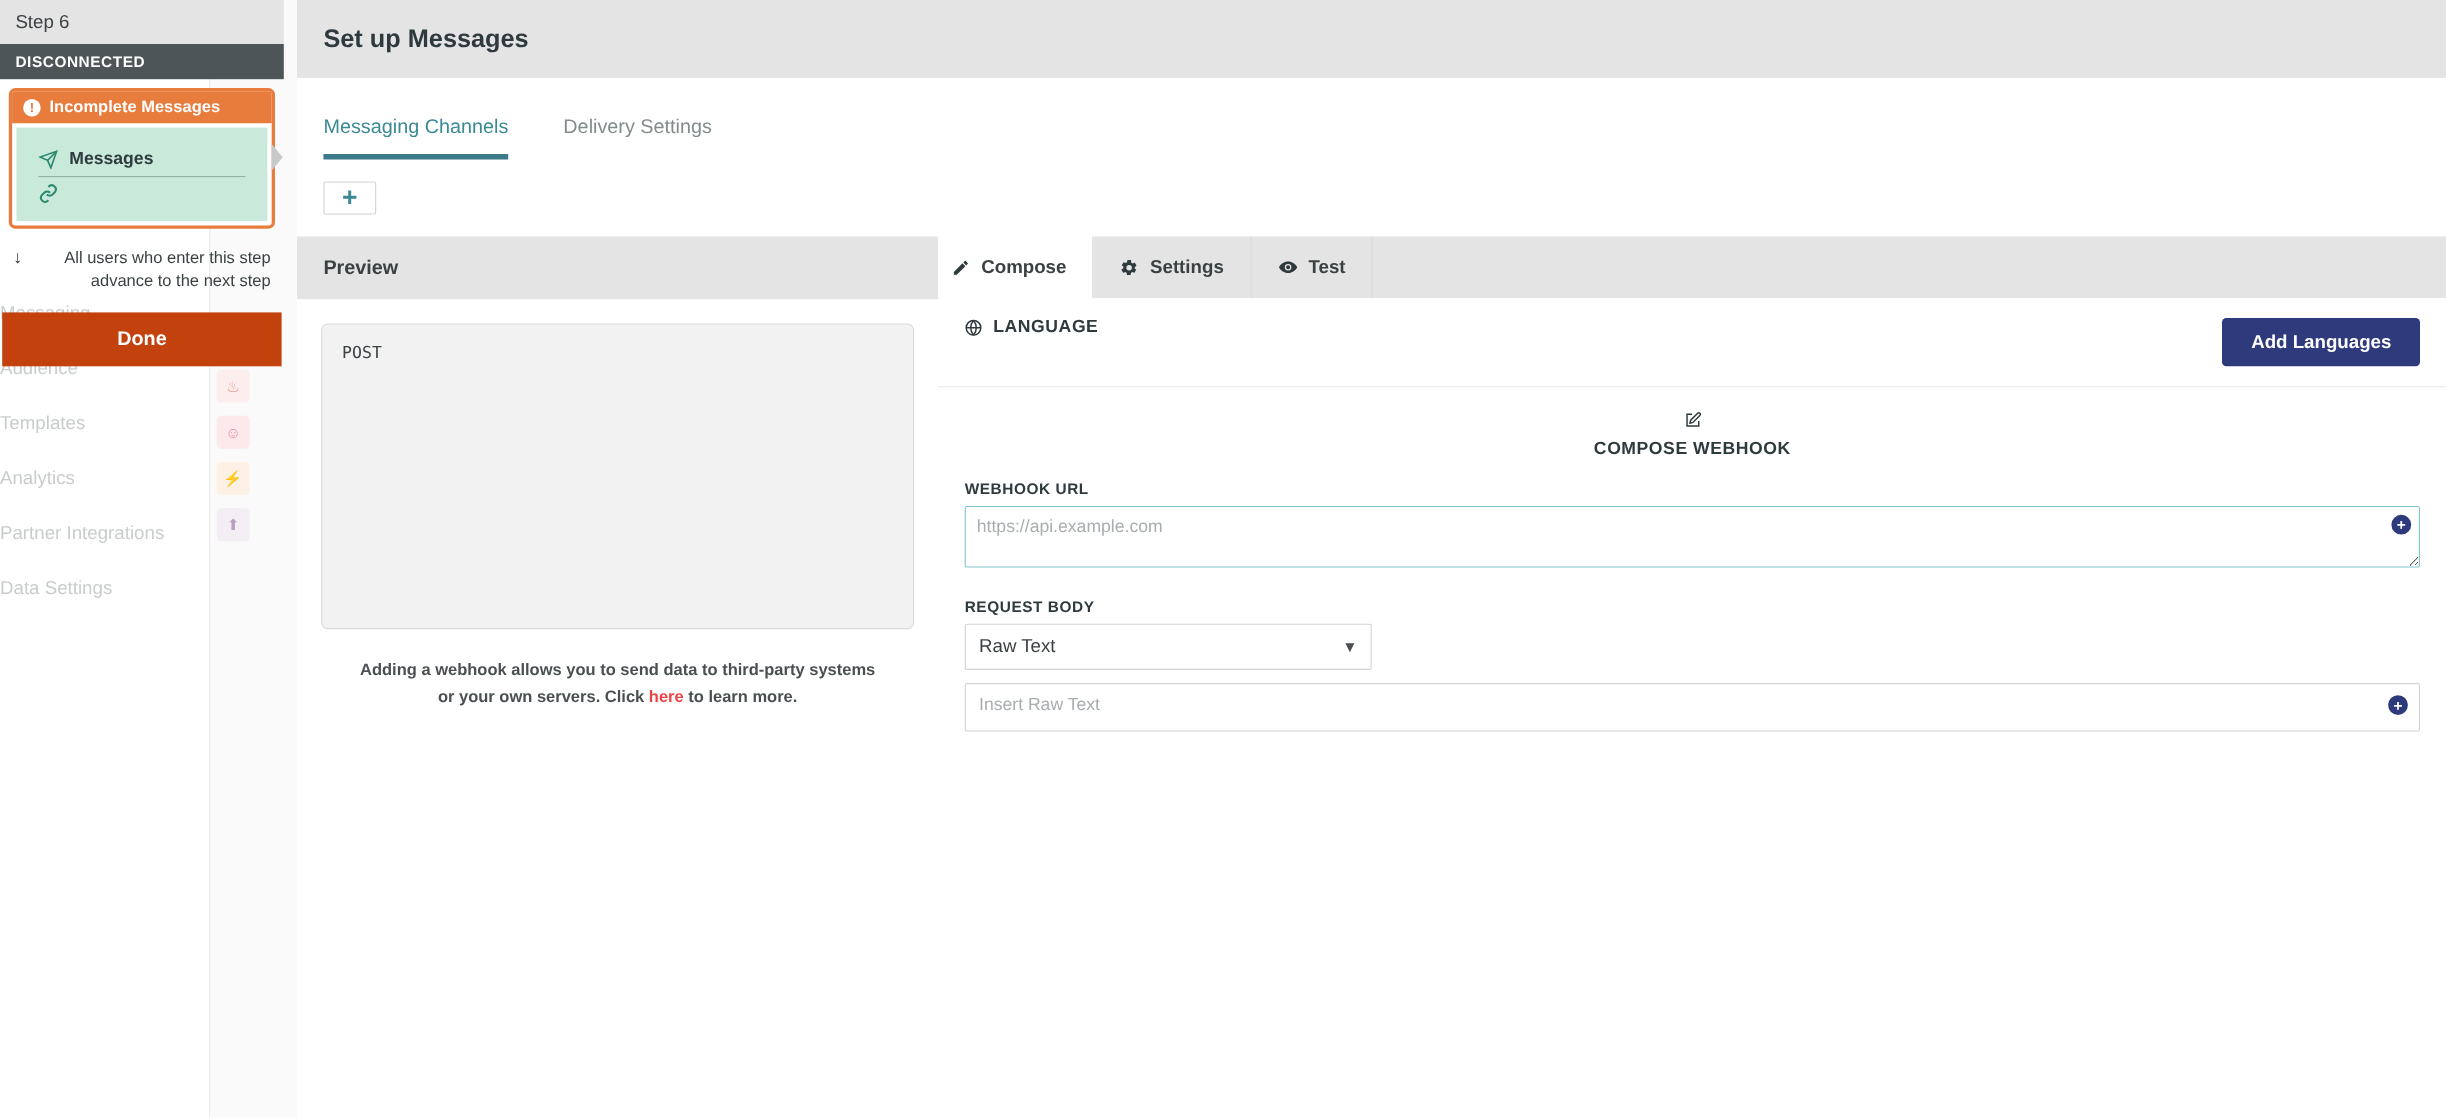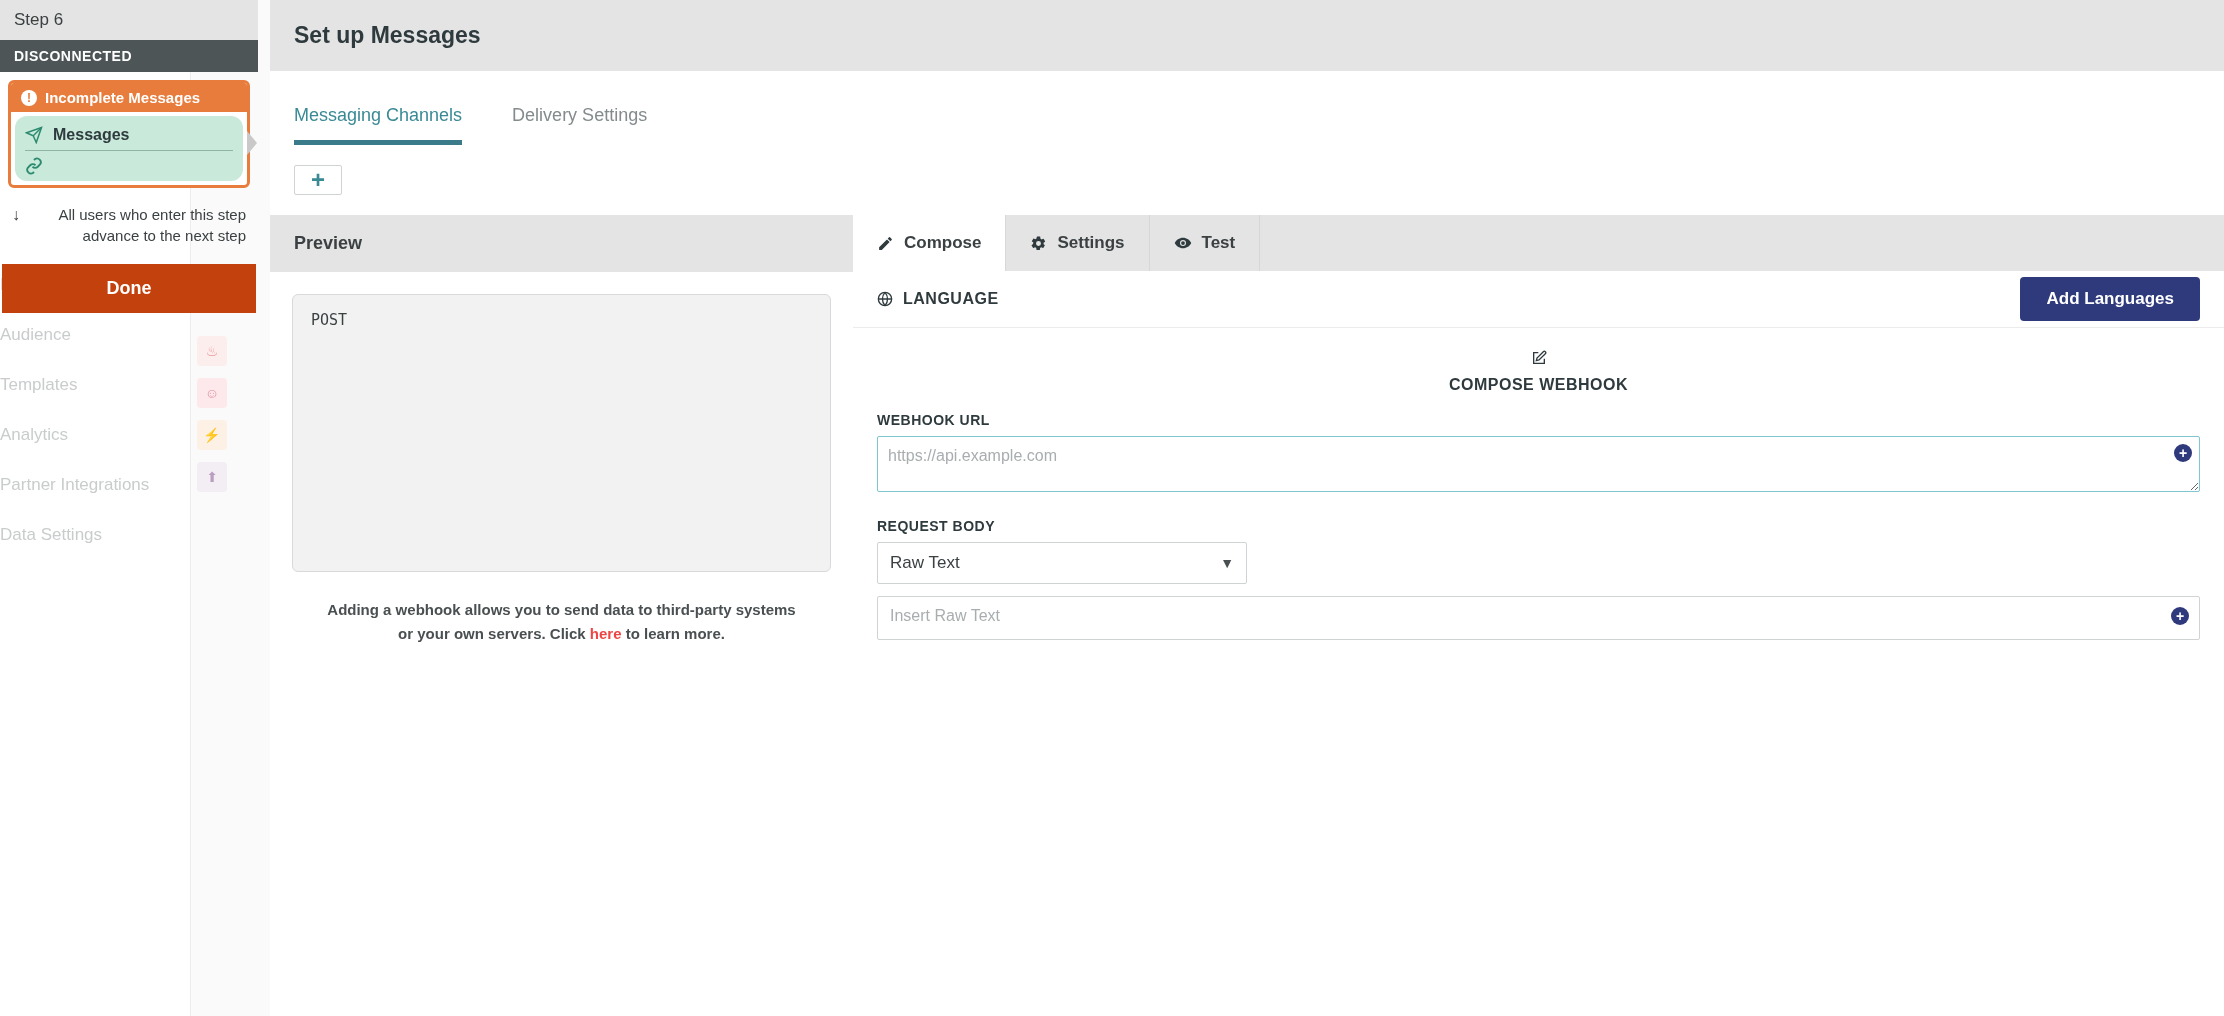--- a/index.html
+++ b/index.html
@@ -18,7 +18,7 @@
 .step-card { margin: 8px; border: 3px solid #e77c3c; border-radius: 6px; background: #fff; padding: 0; position: relative;}
 .incomplete-row { background: #e77c3c; color: #fff; font-size: 15px; font-weight: 600; padding: 6px 10px; display: flex; align-items: center; gap: 8px; border-radius: 3px 3px 0 0;}
 .exclaim-icon { width: 16px; height: 16px; border-radius: 50%; background: #fff; color: #e77c3c; font-weight: 900; font-size: 12px; display: inline-flex; align-items:center; justify-content:center;}
-.sub-card { margin: 4px; background: #c9e9db; border-radius: 12px; padding: 4px; }
+.sub-card { margin: 4px; background: #c9e9db; border-radius: 0; padding: 14px; }
 .sub-item { display: flex; align-items: center; gap: 10px; padding: 6px 6px; font-size: 16px; color: #2e3a3d; font-weight: 600;}
 .sub-item + .divider { border-bottom: 1px solid #8fb5a4; margin: 0 6px;}
 .sub-item.link-only { padding-bottom: 2px;}

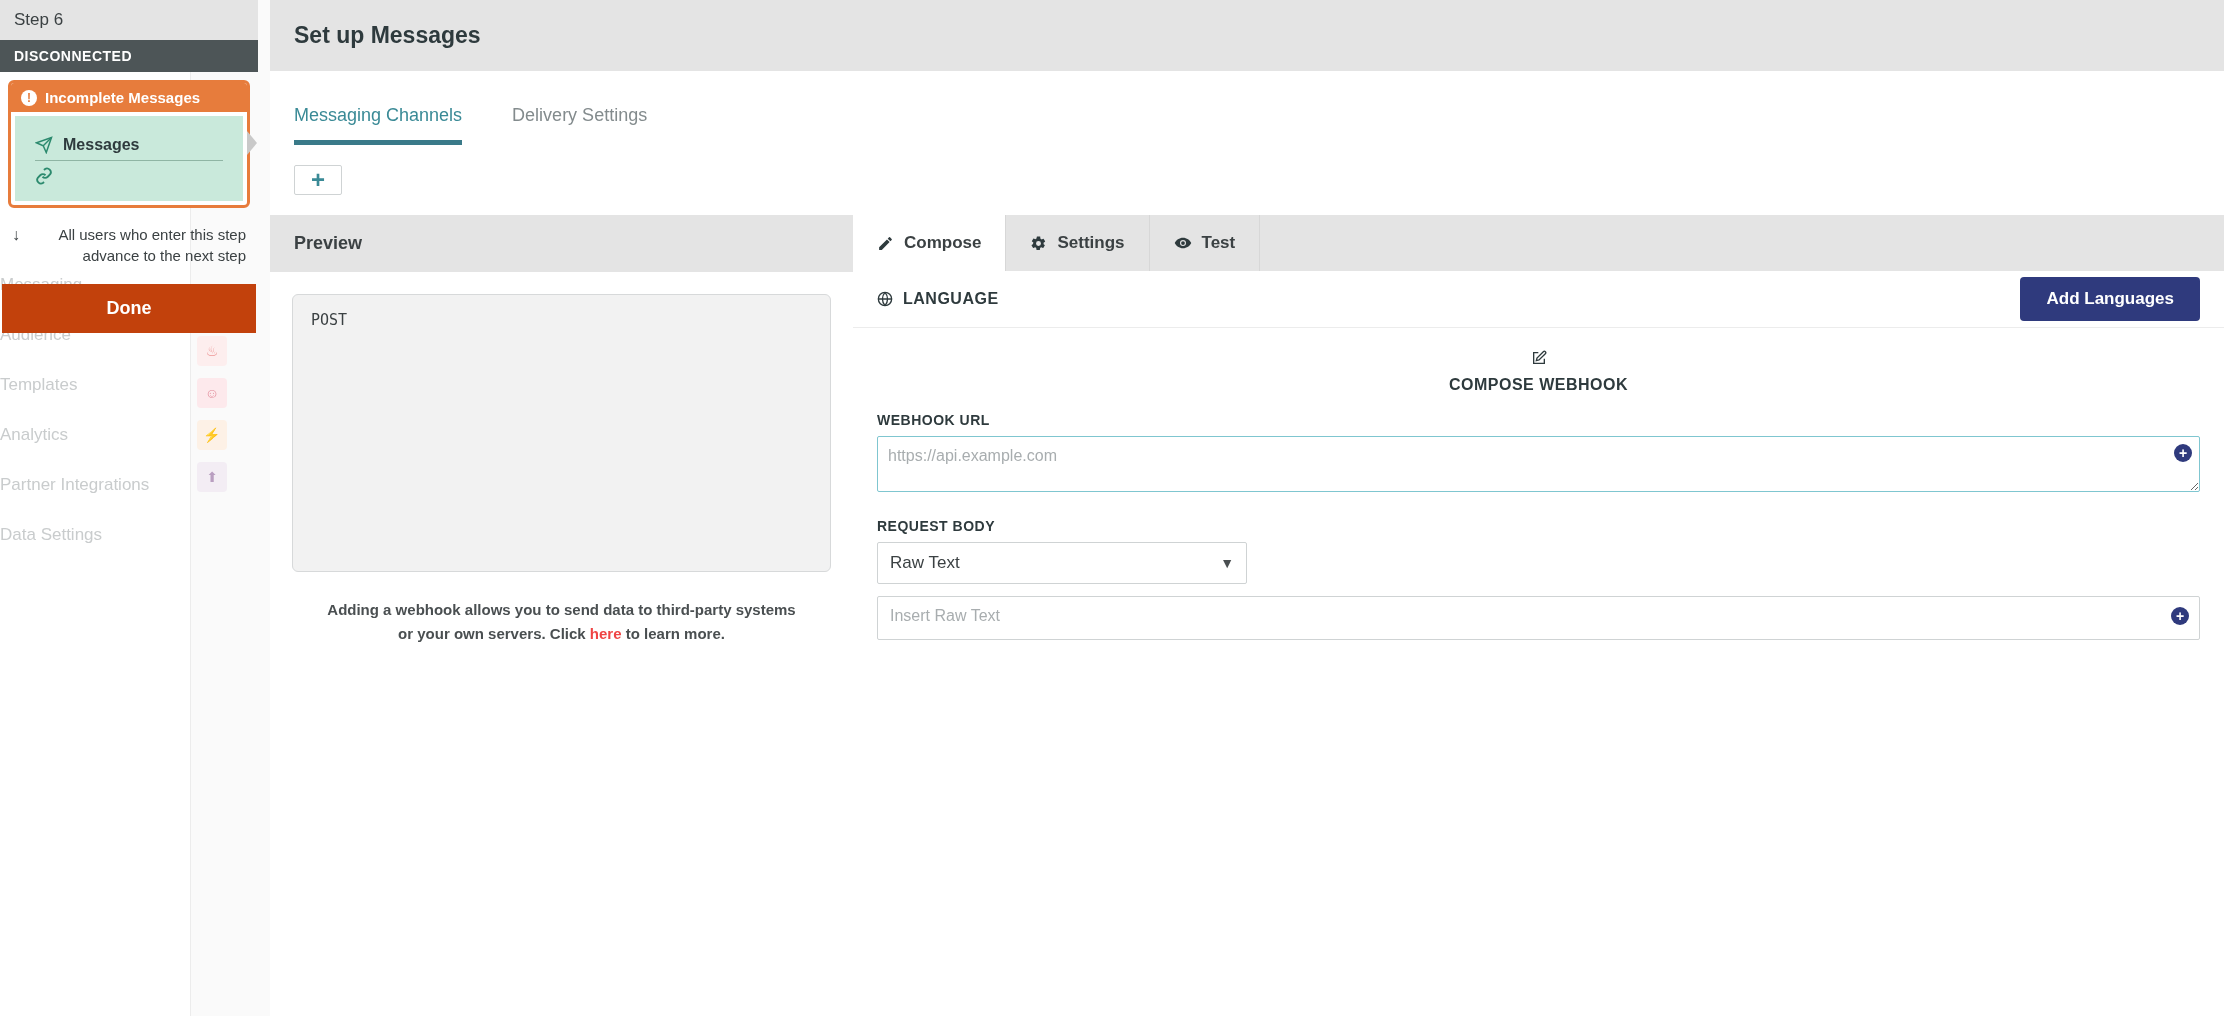--- a/index.html
+++ b/index.html
@@ -53,7 +53,7 @@
 .tabs-secondary-row { display:flex; align-items: stretch; }
 .tabs-secondary { display: flex; }
 .tabs-secondary .stab { display:flex; align-items:center; gap: 10px; padding: 18px 24px; font-size: 17px; font-weight: 600; color: #3b4143; background: #e4e4e4; border-right: 1px solid #d7d7d7; cursor: pointer;}
-.tabs-secondary .stab.active { background: #fff; }
+.tabs-secondary .stab.active { background: #fff; padding-left: 12px; }
 .tabs-secondary-fill { flex:1; background:#e4e4e4; }
 
 .compose-body { padding: 0; }

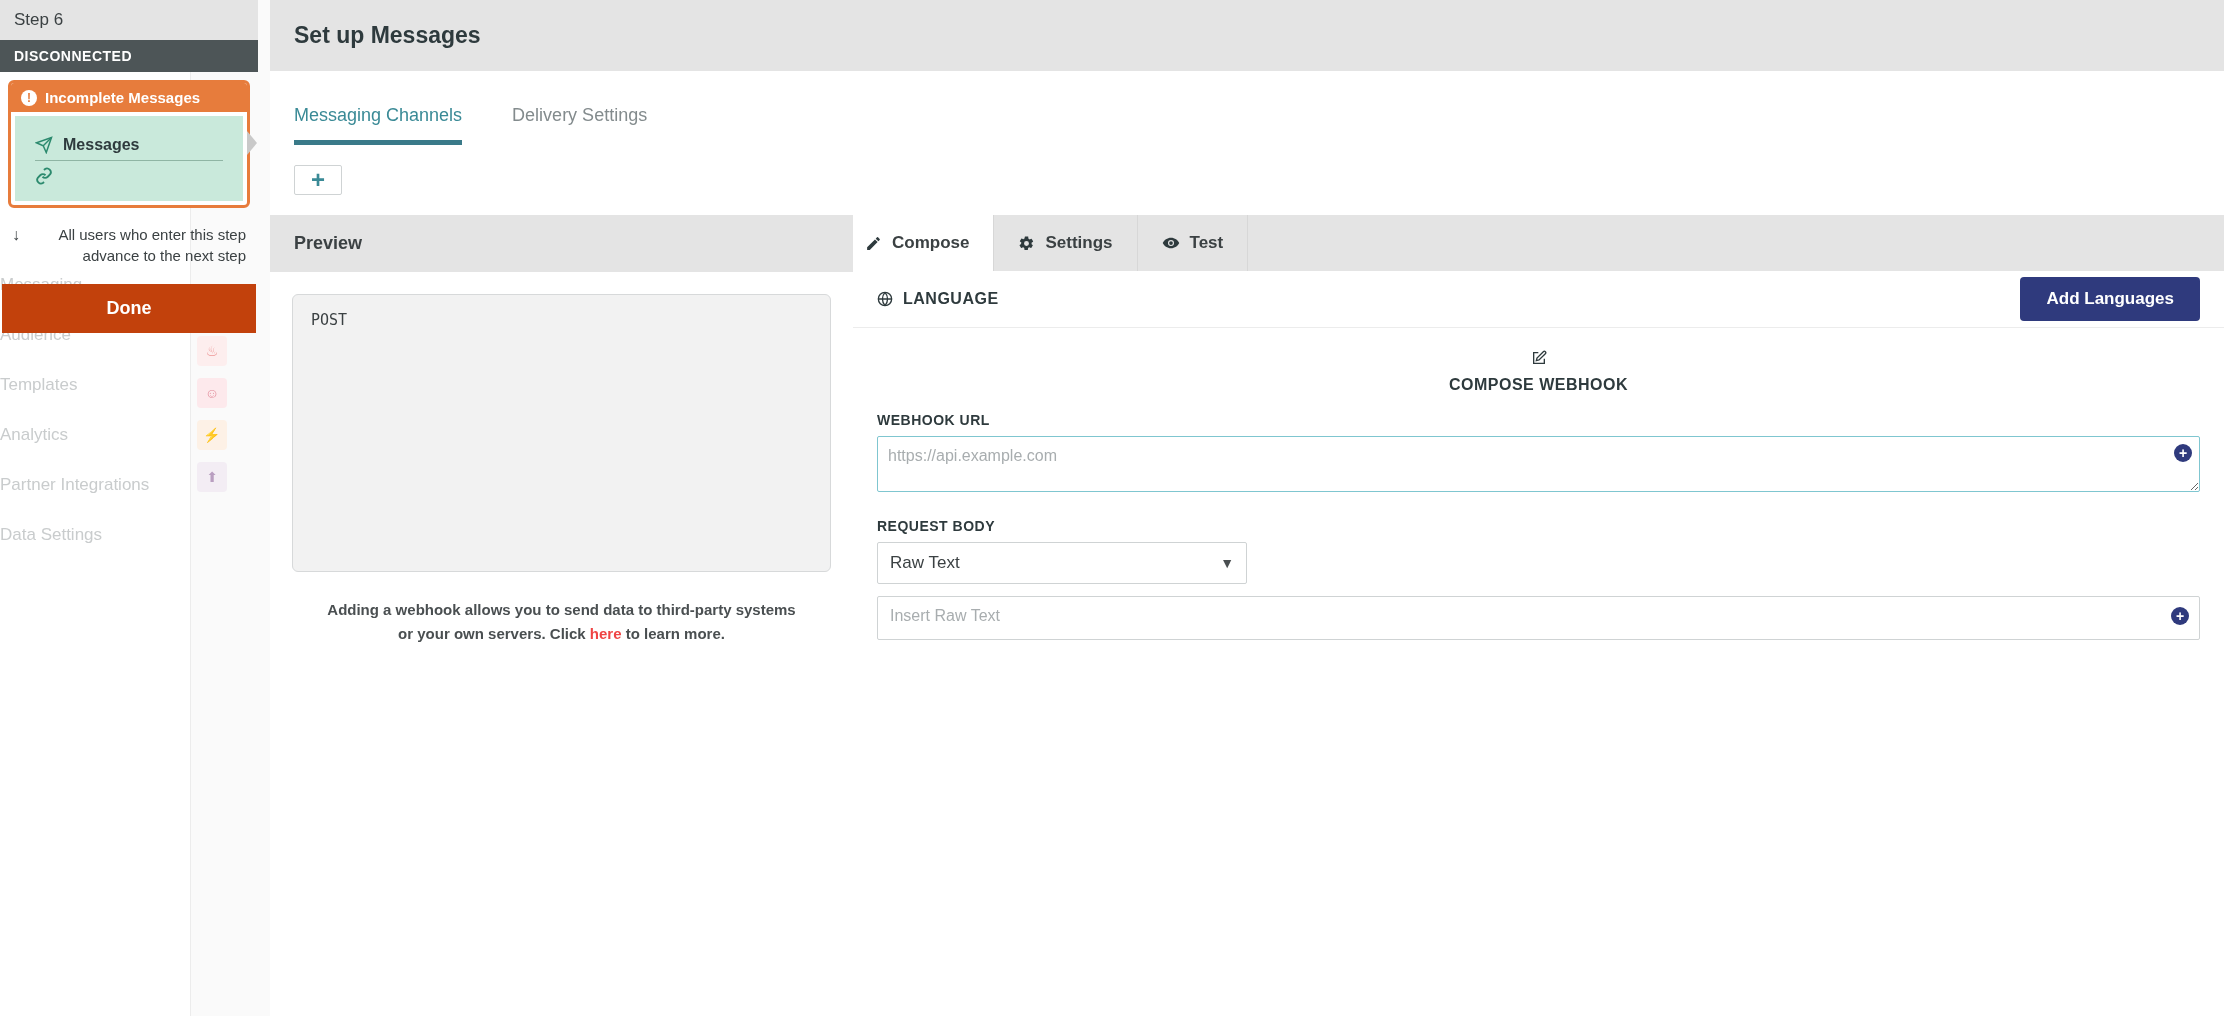--- a/index.html
+++ b/index.html
@@ -57,7 +57,7 @@
 .tabs-secondary-fill { flex:1; background:#e4e4e4; }
 
 .compose-body { padding: 0; }
-.lang-row { display:flex; align-items:center; justify-content: space-between; padding: 6px 24px; border-bottom: 1px solid #ececec;}
+.lang-row { display:flex; align-items:flex-start; justify-content: space-between; padding: 18px 24px; border-bottom: 1px solid #ececec;}
 .lang-label { display:flex; align-items:center; gap: 10px; font-size: 16px; font-weight: 700; letter-spacing: 0.5px; color: #2e3a3d;}
 .add-lang-btn { background: #2f3a7d; color: #fff; font-size: 17px; font-weight: 600; padding: 12px 26px; border-radius: 4px; border:none; cursor:pointer;}
 

